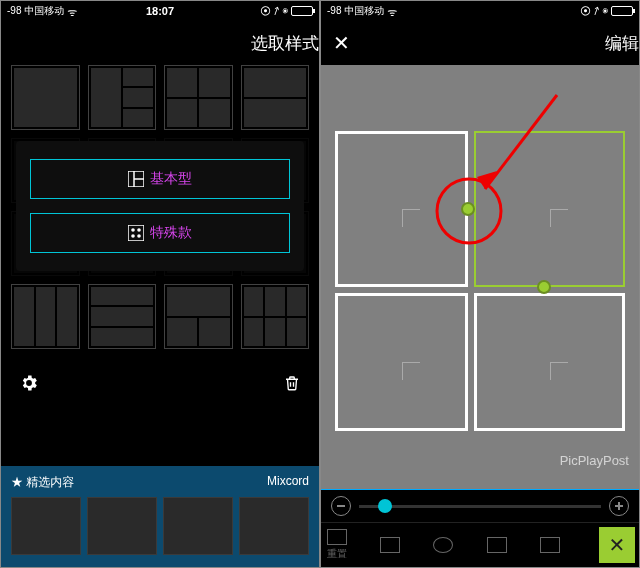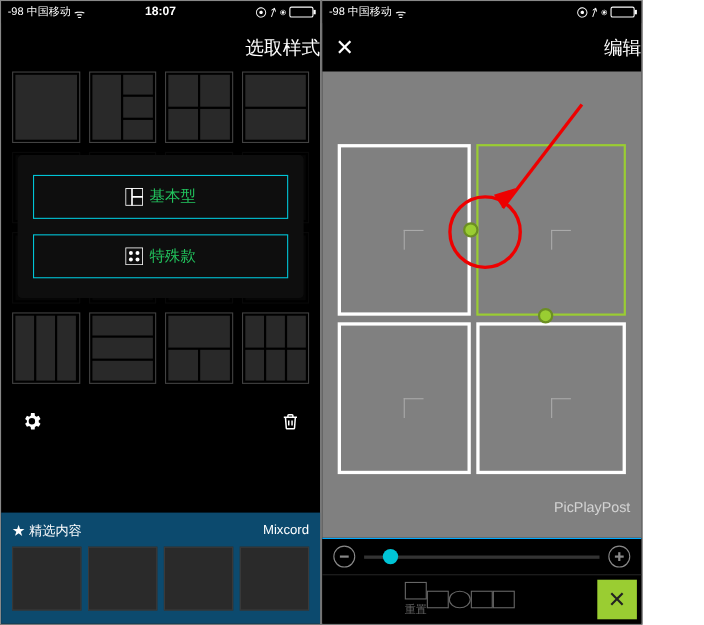--- a/index.html
+++ b/index.html
@@ -4,7 +4,7 @@
 <style>
   *{box-sizing:border-box;margin:0;padding:0;font-family:-apple-system,Helvetica,Arial,sans-serif}
   body{background:#fff;width:640px;height:568px;overflow:hidden}
-  .wrap{display:flex;width:584px;height:568px}
+  .wrap{display:flex;width:640px;height:568px}
   .phone{flex:1;background:#000;position:relative;display:flex;flex-direction:column;border:1px solid #888}
   .phone+.phone{border-left:1px solid #888}
 

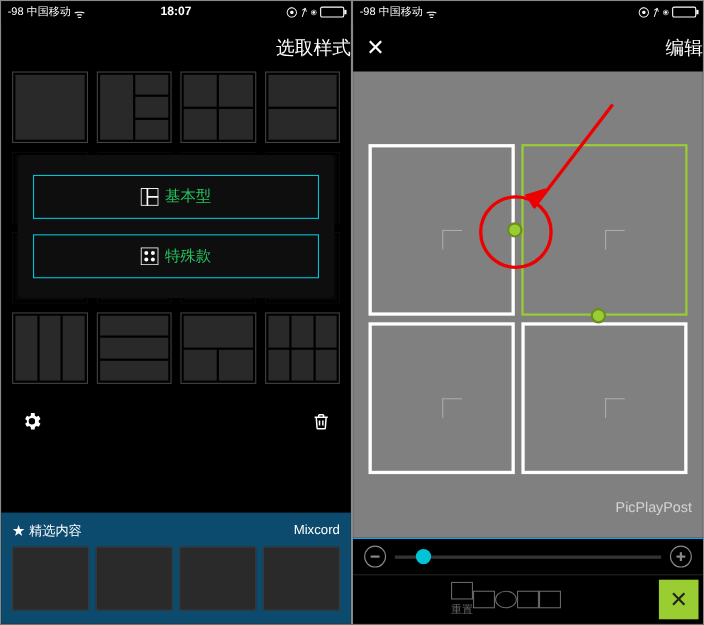--- a/index.html
+++ b/index.html
@@ -29,7 +29,7 @@
 
   
   .opts{position:absolute;top:140px;left:15px;right:15px;background:rgba(15,15,15,.92);border-radius:4px;padding:18px 14px;z-index:2;display:flex;flex-direction:column;gap:14px}
-  .optbtn{border:1.5px solid #00c4d6;height:40px;display:flex;align-items:center;justify-content:center;color:#22c55e;font-size:14px;gap:6px}
+  .optbtn{border:1.5px solid #00c4d6;height:40px;display:flex;align-items:center;justify-content:center;color:#d946ef;font-size:14px;gap:6px}
   .optbtn .ic{width:16px;height:16px;display:inline-block}
 
   .actions{position:absolute;top:367px;left:0;right:0;height:30px;display:flex;align-items:center;justify-content:space-between;padding:0 18px;z-index:2;color:#fff}

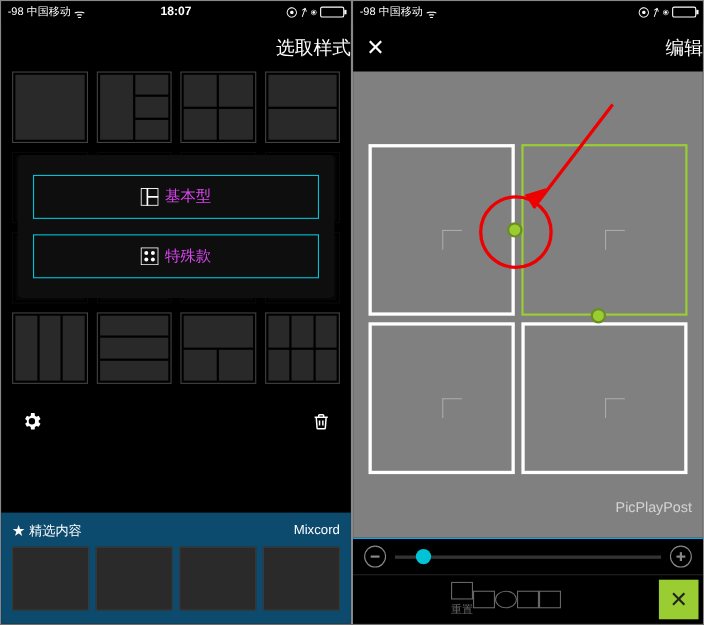--- a/index.html
+++ b/index.html
@@ -58,7 +58,7 @@
   .zicon{width:20px;height:20px;border:1.5px solid #888;border-radius:50%;position:relative}
   .zicon::before{content:"";position:absolute;background:#888;width:8px;height:1.5px;top:8px;left:5px}
   .zicon.plus::after{content:"";position:absolute;background:#888;width:1.5px;height:8px;top:5px;left:8px}
-  .tools{height:44px;display:flex;align-items:center;justify-content:center;padding:0 24px}
+  .tools{height:44px;display:flex;align-items:center;justify-content:space-between;padding:0 6px}
   .tools .tool{color:#666;font-size:10px;display:flex;flex-direction:column;align-items:center;gap:2px}
   .tools .tool .ti{width:20px;height:16px;border:1.5px solid #666}
   .xbtn{width:36px;height:36px;background:#9acd32;color:#222;display:flex;align-items:center;justify-content:center;font-size:20px;position:absolute;right:4px;bottom:4px}

